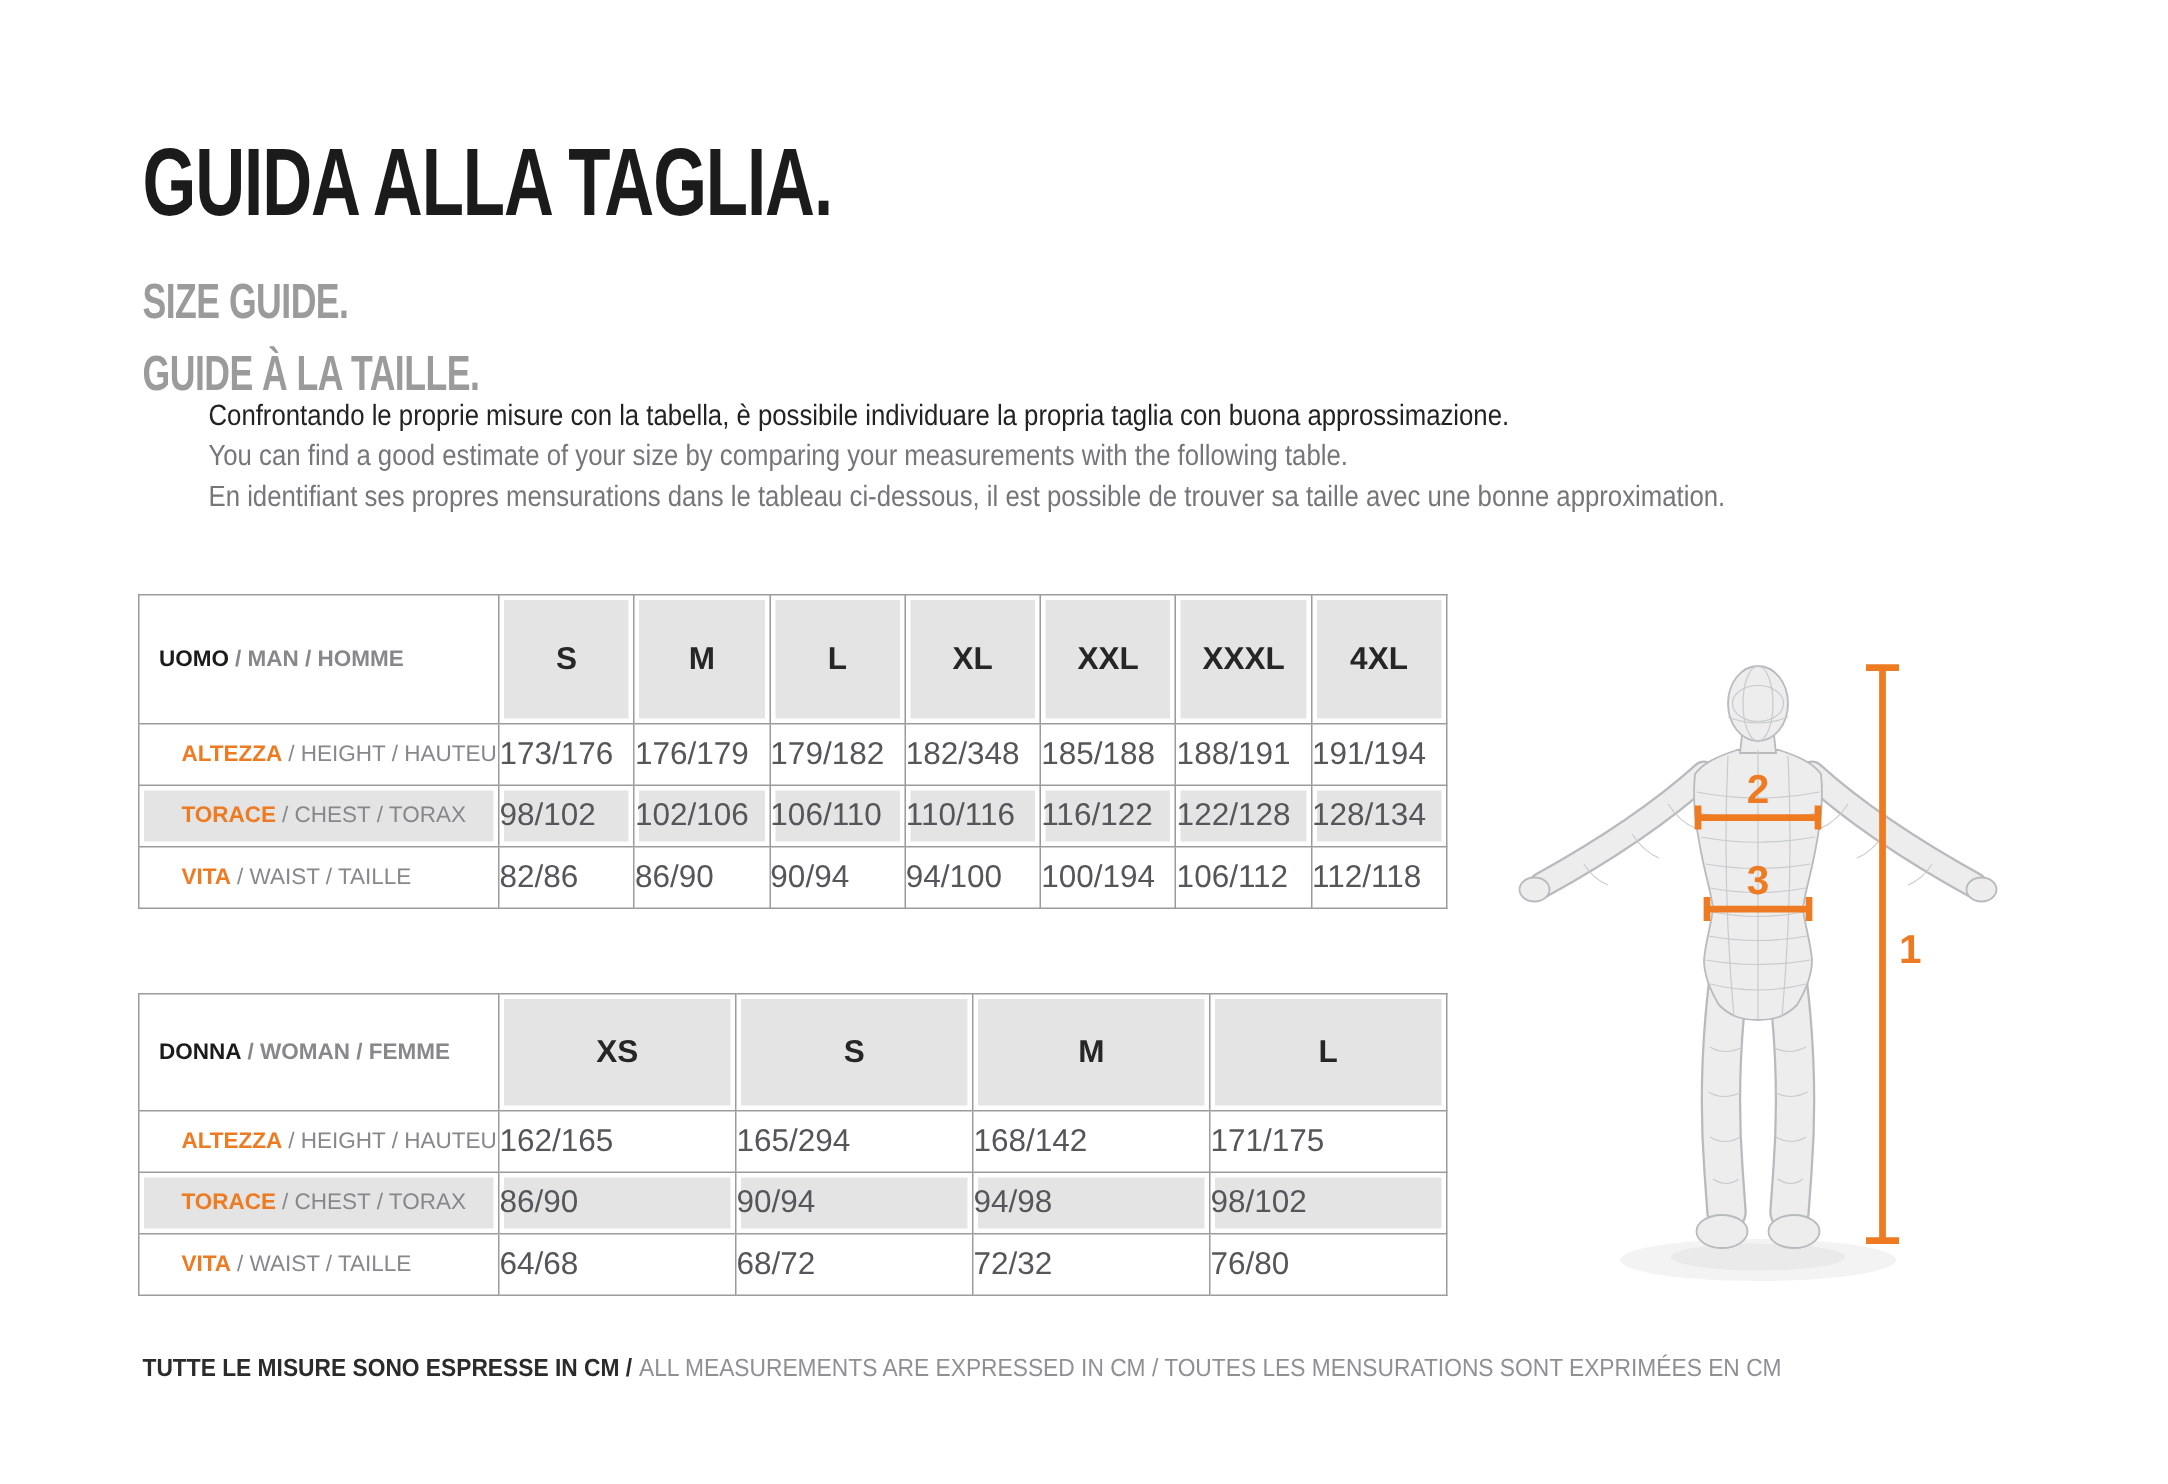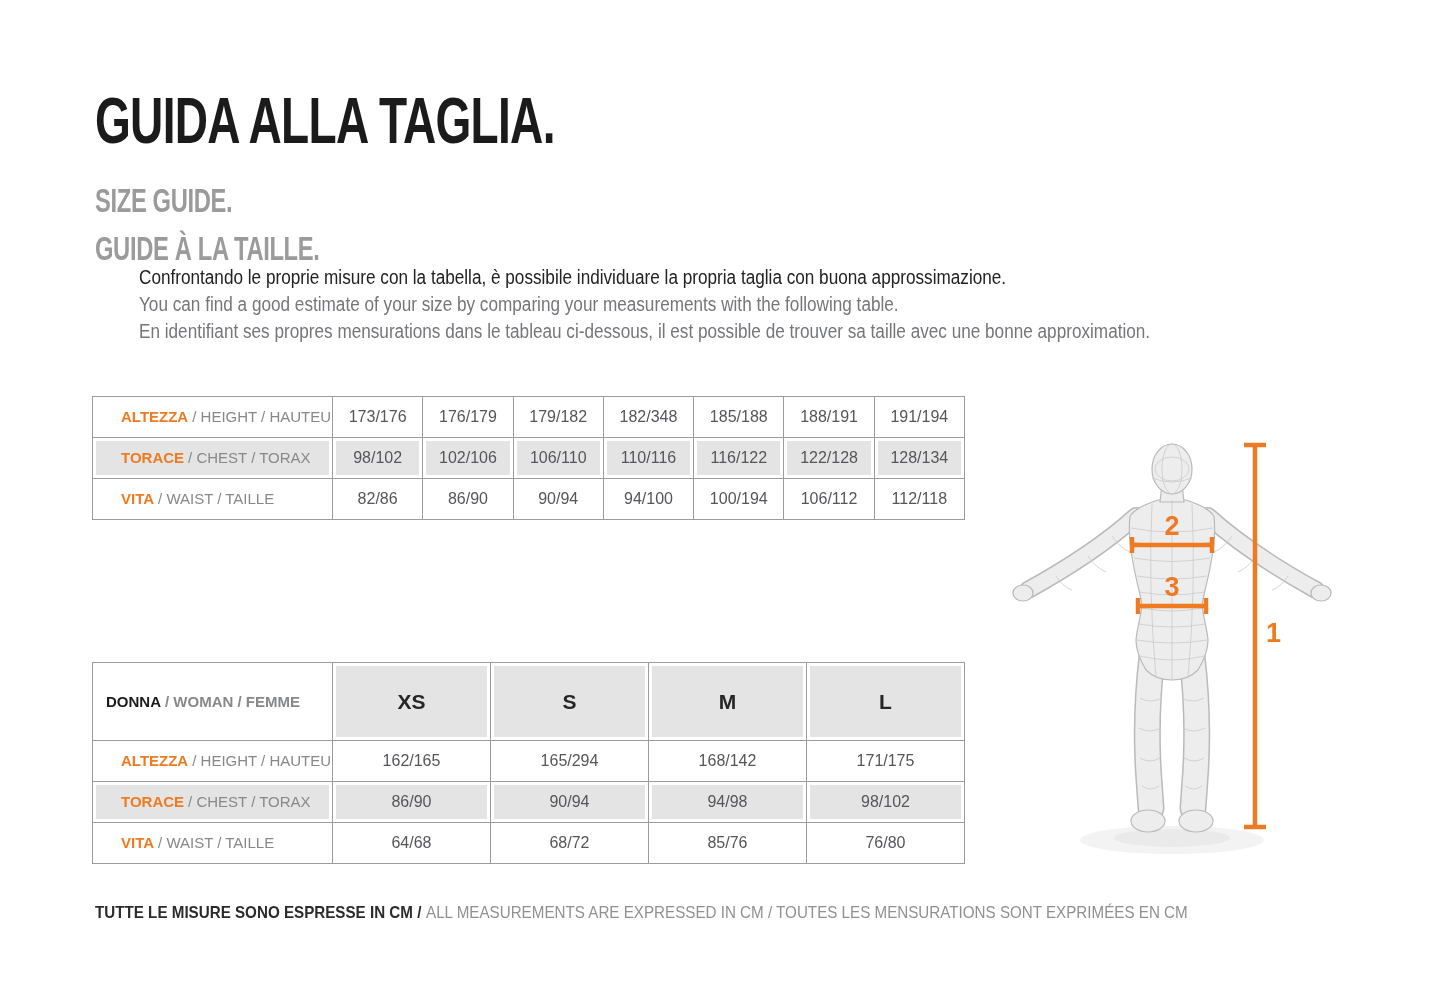--- a/index.html
+++ b/index.html
@@ -84,6 +84,18 @@
         <col>
       </colgroup>
     <tbody>
+        <tr class="head-row">
+      <th class="corner">
+        <span class="lp">UOMO</span><span class="ls">/ MAN / HOMME</span>
+      </th>
+      <th class="size">S</th>
+      <th class="size">M</th>
+      <th class="size">L</th>
+      <th class="size">XL</th>
+      <th class="size">XXL</th>
+      <th class="size">XXXL</th>
+      <th class="size">4XL</th>
+    </tr>
     <tr class="data-row">
       <td class="rowlabel">
         <span class="lp orange">ALTEZZA</span><span class="ls">/ HEIGHT / HAUTEUR</span>

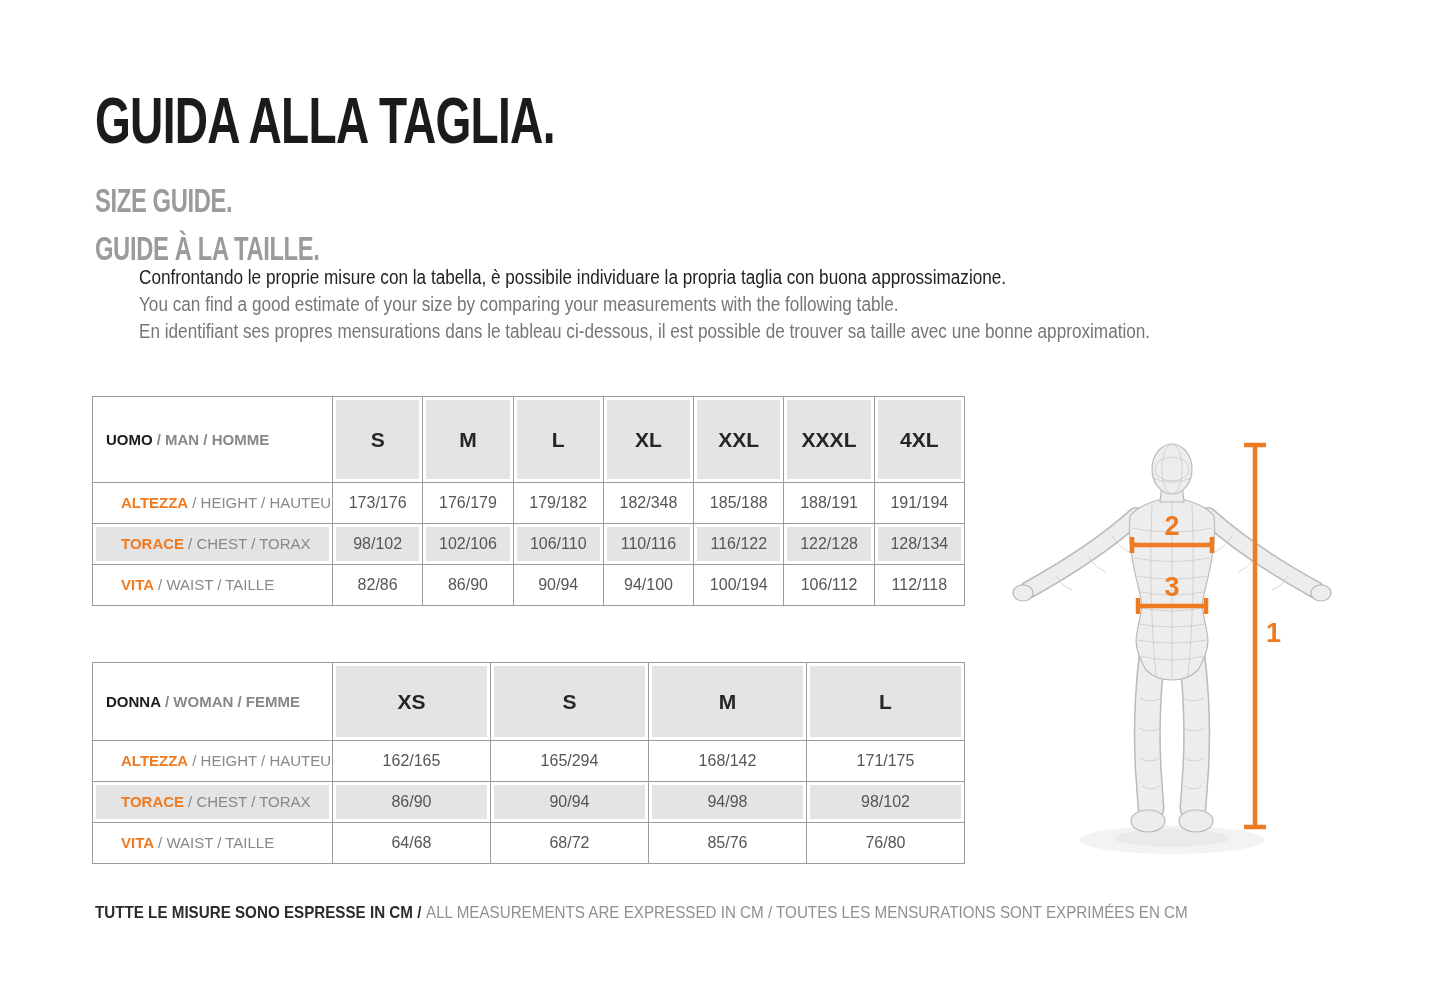--- a/index.html
+++ b/index.html
@@ -38,7 +38,7 @@
           font-size:21px;font-weight:bold;color:#262626;text-align:center;}
   tr.head-row{height:86px;}
   tr.data-row{height:41px;}
-  td.value{font-size:16px;color:var(--datatext);text-align:center;background:#fff;}
+  td.value{font-size:21px;color:var(--datatext);background:#fff;}
   td.rowlabel{text-align:left;padding-left:28px;background:#fff;white-space:nowrap;}
   tr.shade td{background:var(--cellgray);box-shadow:inset 0 0 0 3px #fff;}
   .lp{font-weight:bold;color:var(--ink);font-size:15px;}

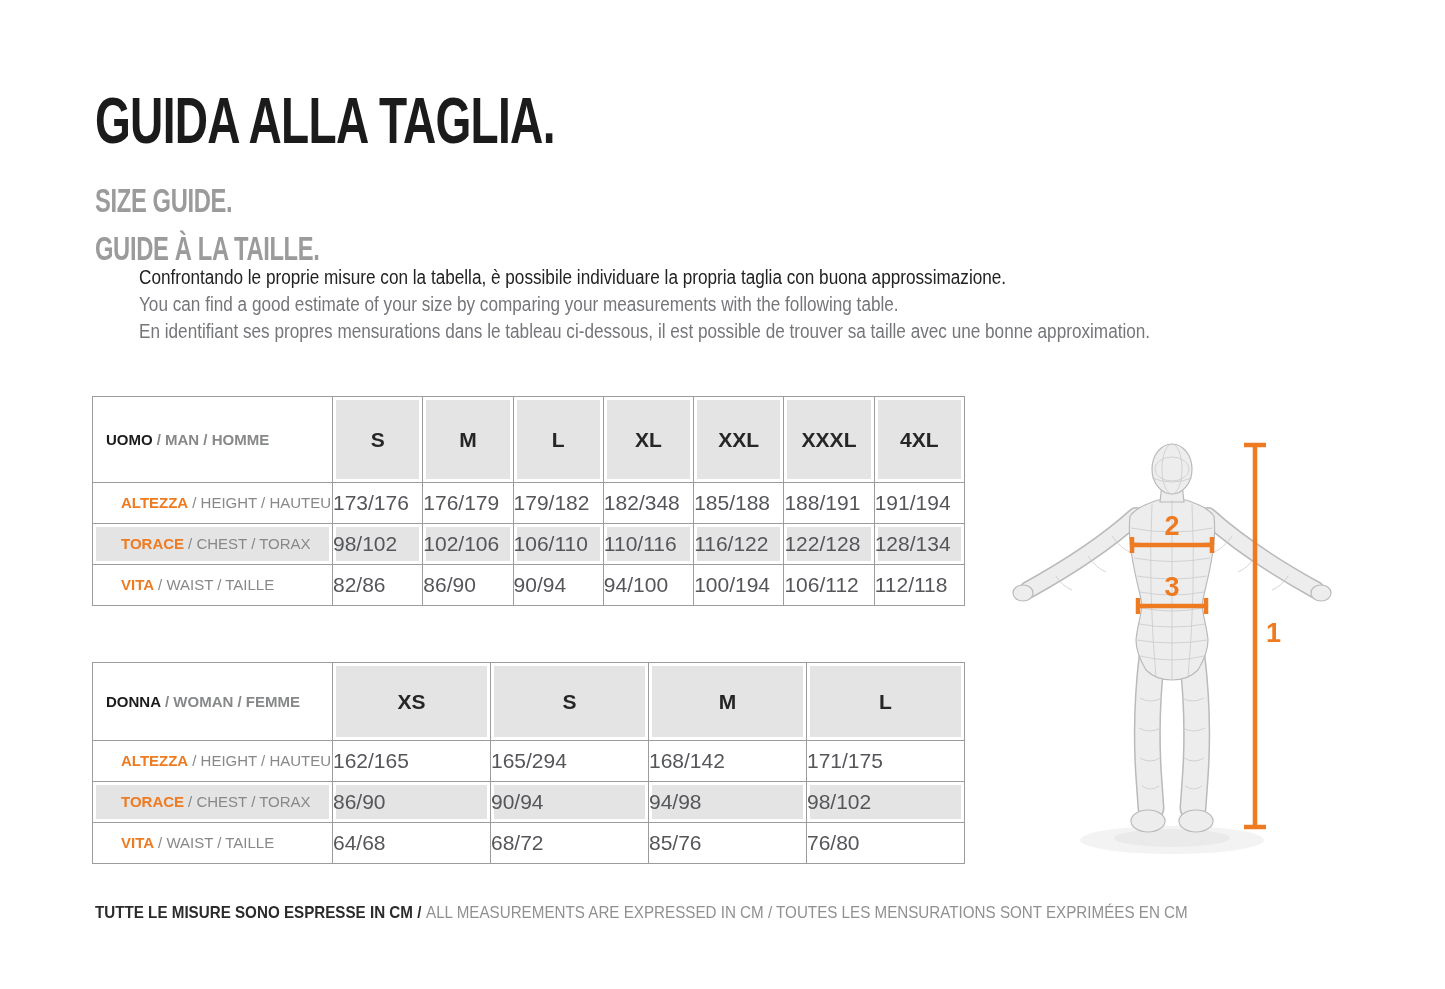--- a/index.html
+++ b/index.html
@@ -177,7 +177,7 @@
       </td>
       <td class="value">64/68</td>
       <td class="value">68/72</td>
-      <td class="value">85/76</td>
+      <td class="value">72/32</td>
       <td class="value">76/80</td>
     </tr>
   </tbody>

